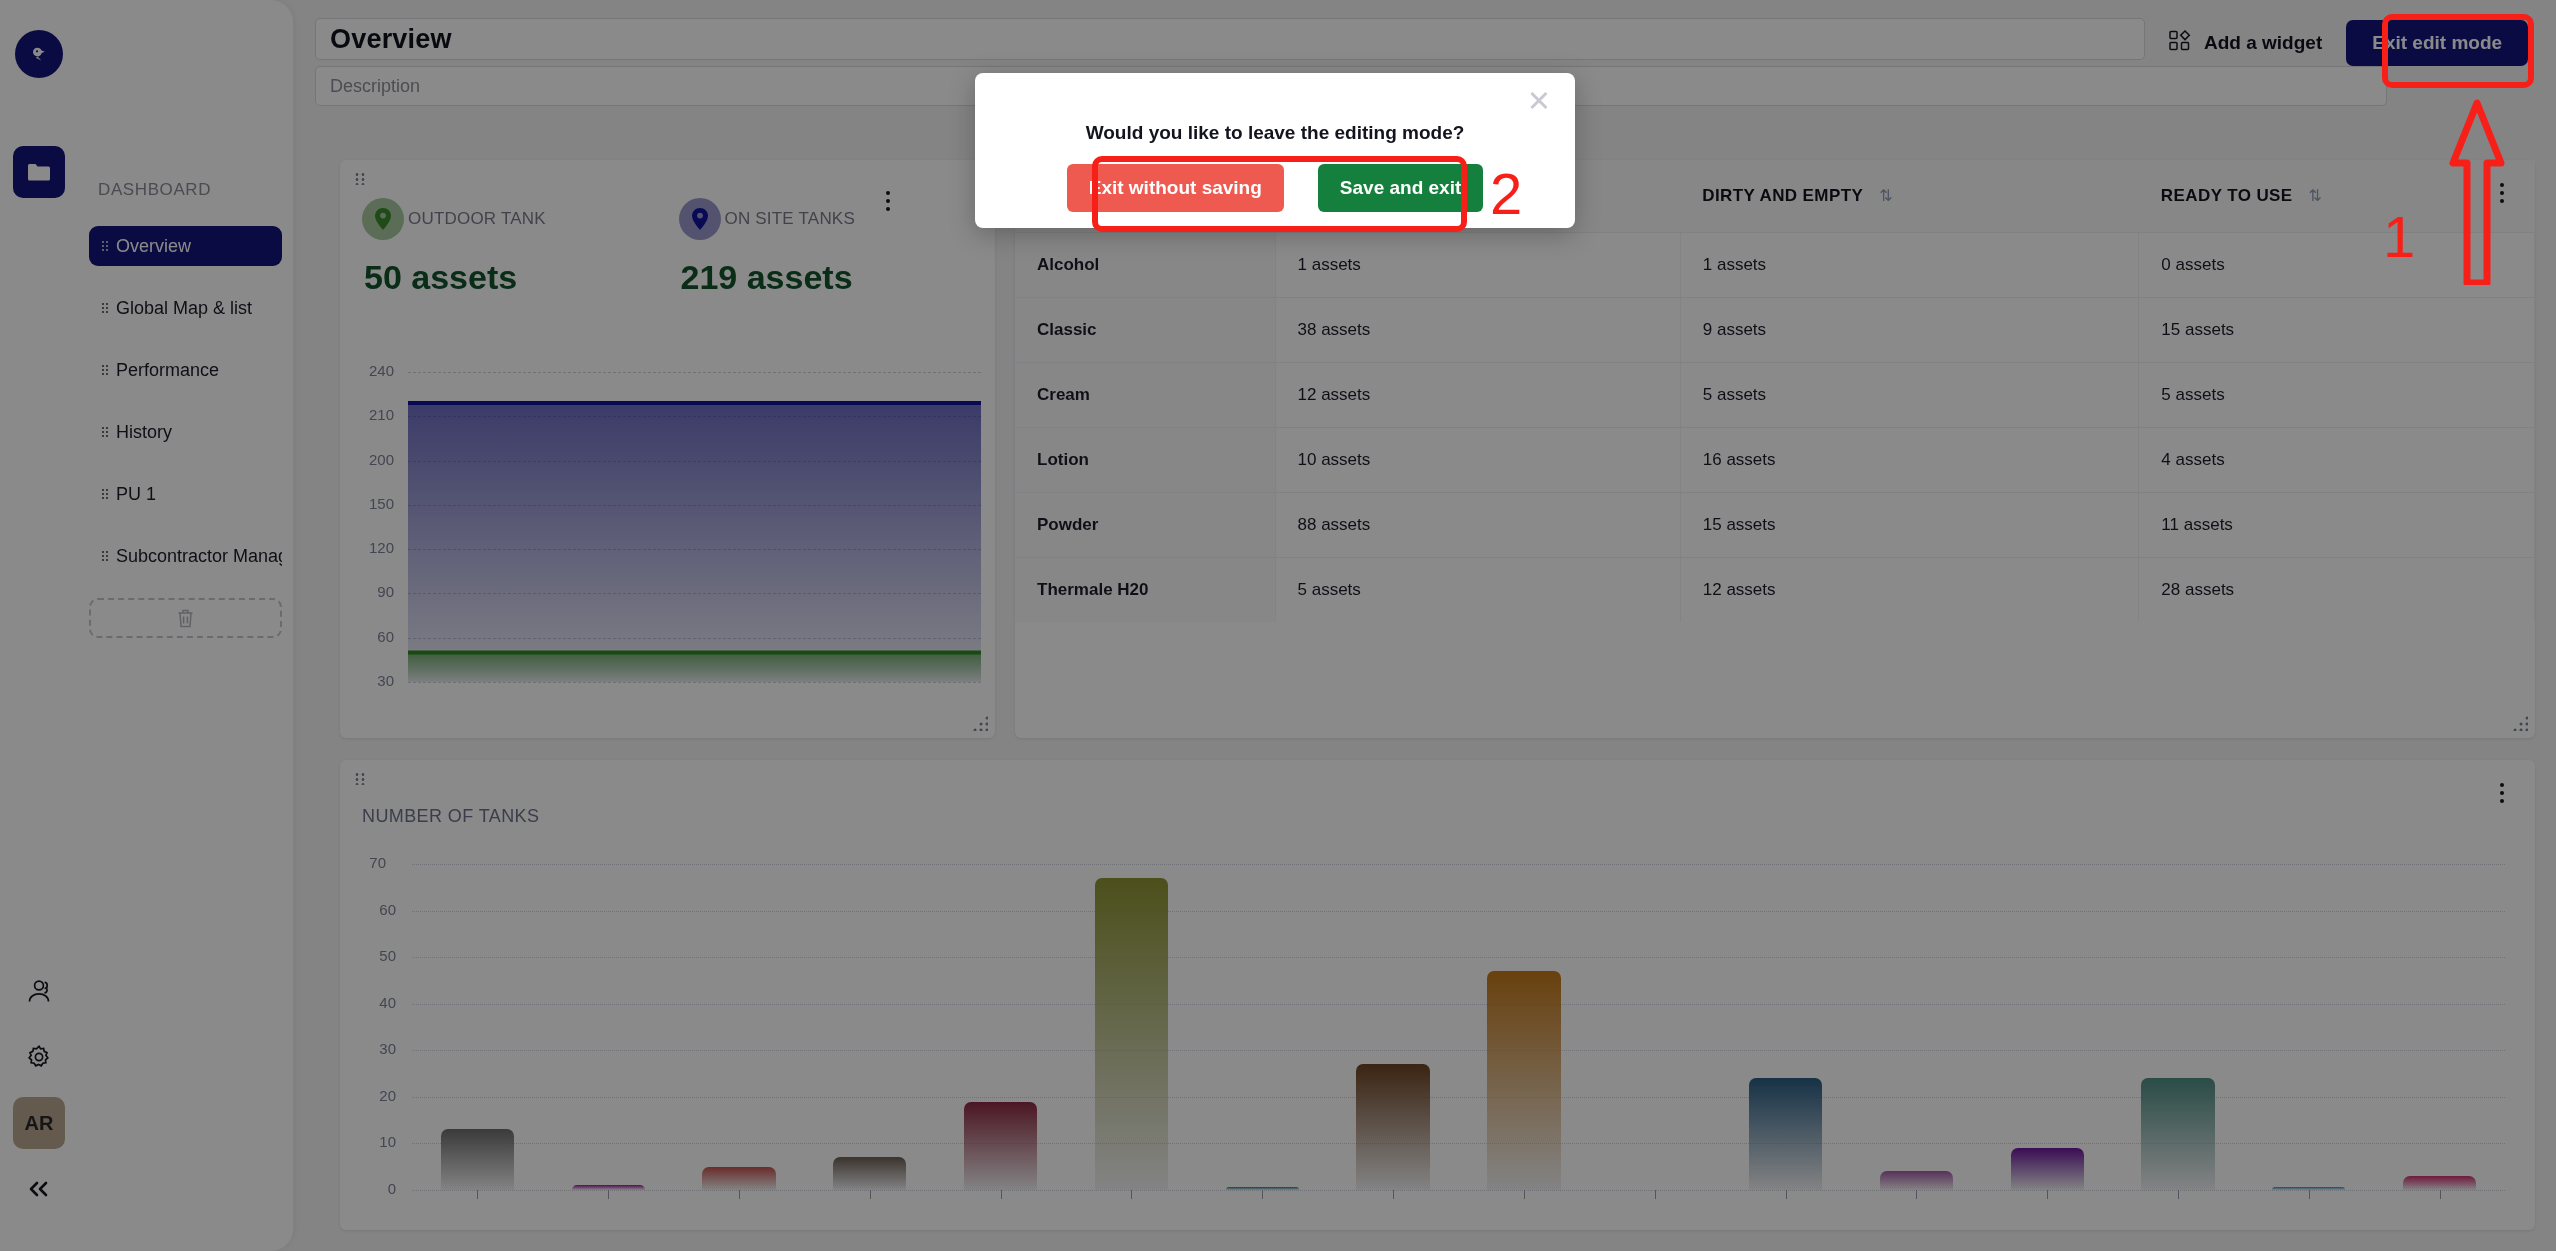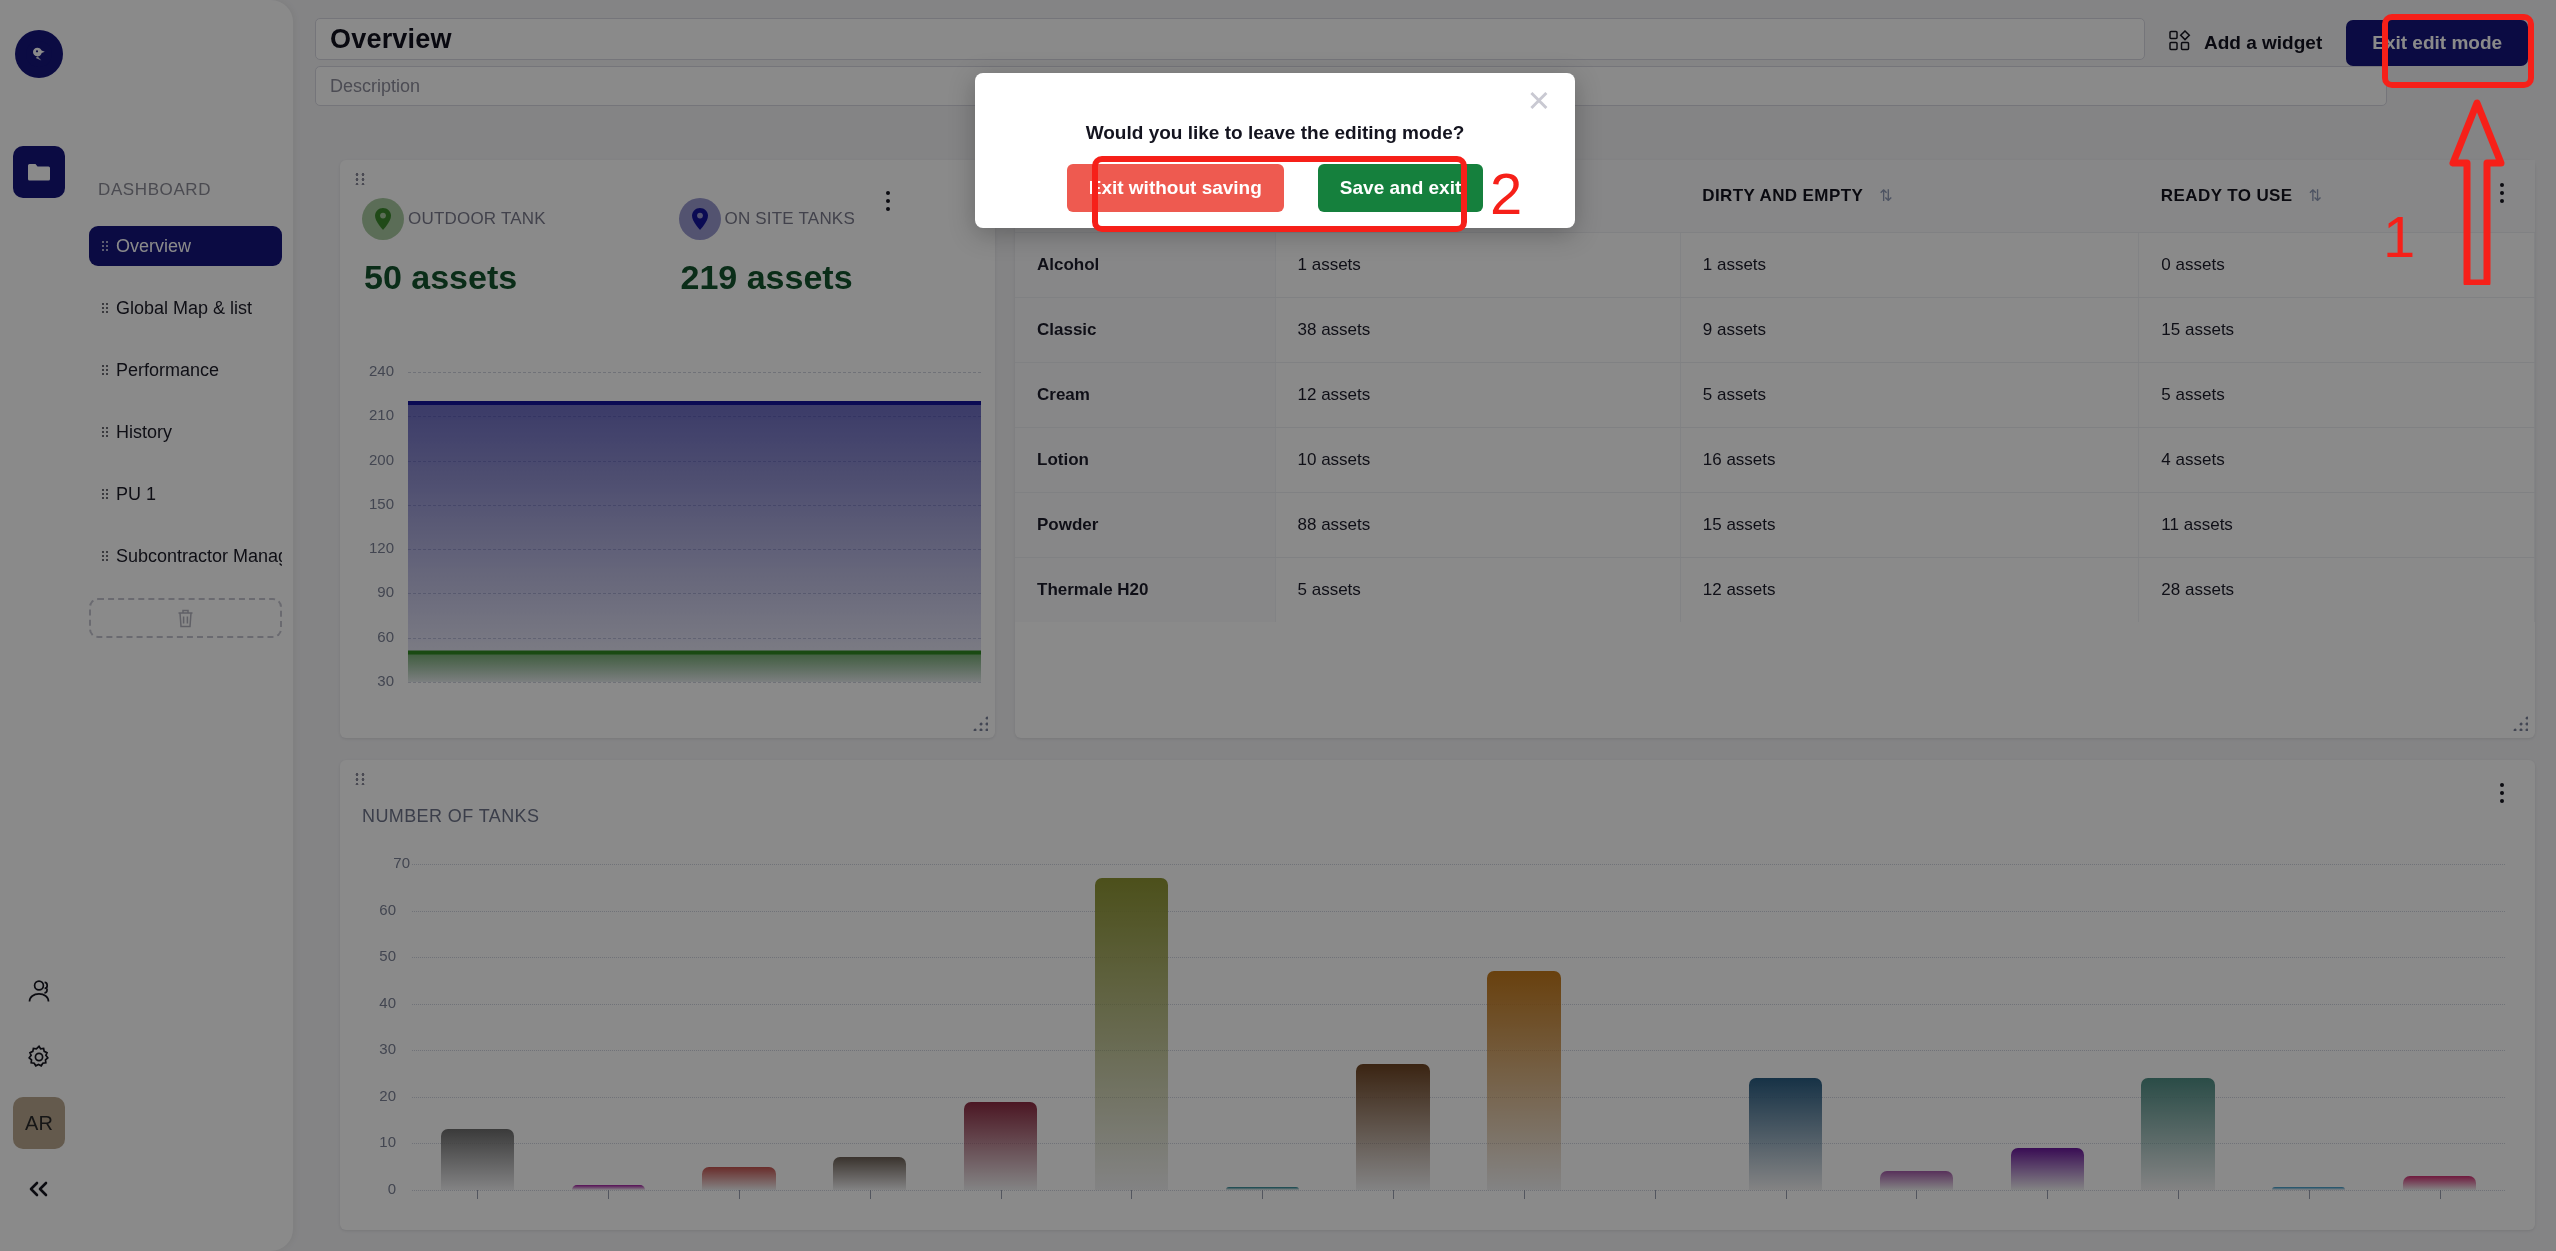--- a/index.html
+++ b/index.html
@@ -465,7 +465,7 @@
         <div class="gridline" style="top: 54.5714px; left: 72px; right: 30px; border-top-style: dotted;"></div>
         <div class="ax-label" style="left: 10px; top: 44.5714px;">60</div>
         <div class="gridline" style="top: 8px; left: 72px; right: 30px; border-top-style: dotted;"></div>
-        <div class="ax-label" style="left: 24px; top: -2px;">70</div>
+        <div class="ax-label" style="left: 0; top: -2px;">70</div>
         <div style="position: absolute; left: 72px; top: 8px; width: 2093px; height: 326px;">
           <div class="bar" style="left: 28.7787px; width: 73.255px; height: 60.5429px; background: linear-gradient(rgb(109, 109, 109) 0%, rgba(150, 150, 160, 0.12) 100%);"></div>
           <div class="tick" style="left: 65.4062px;"></div>

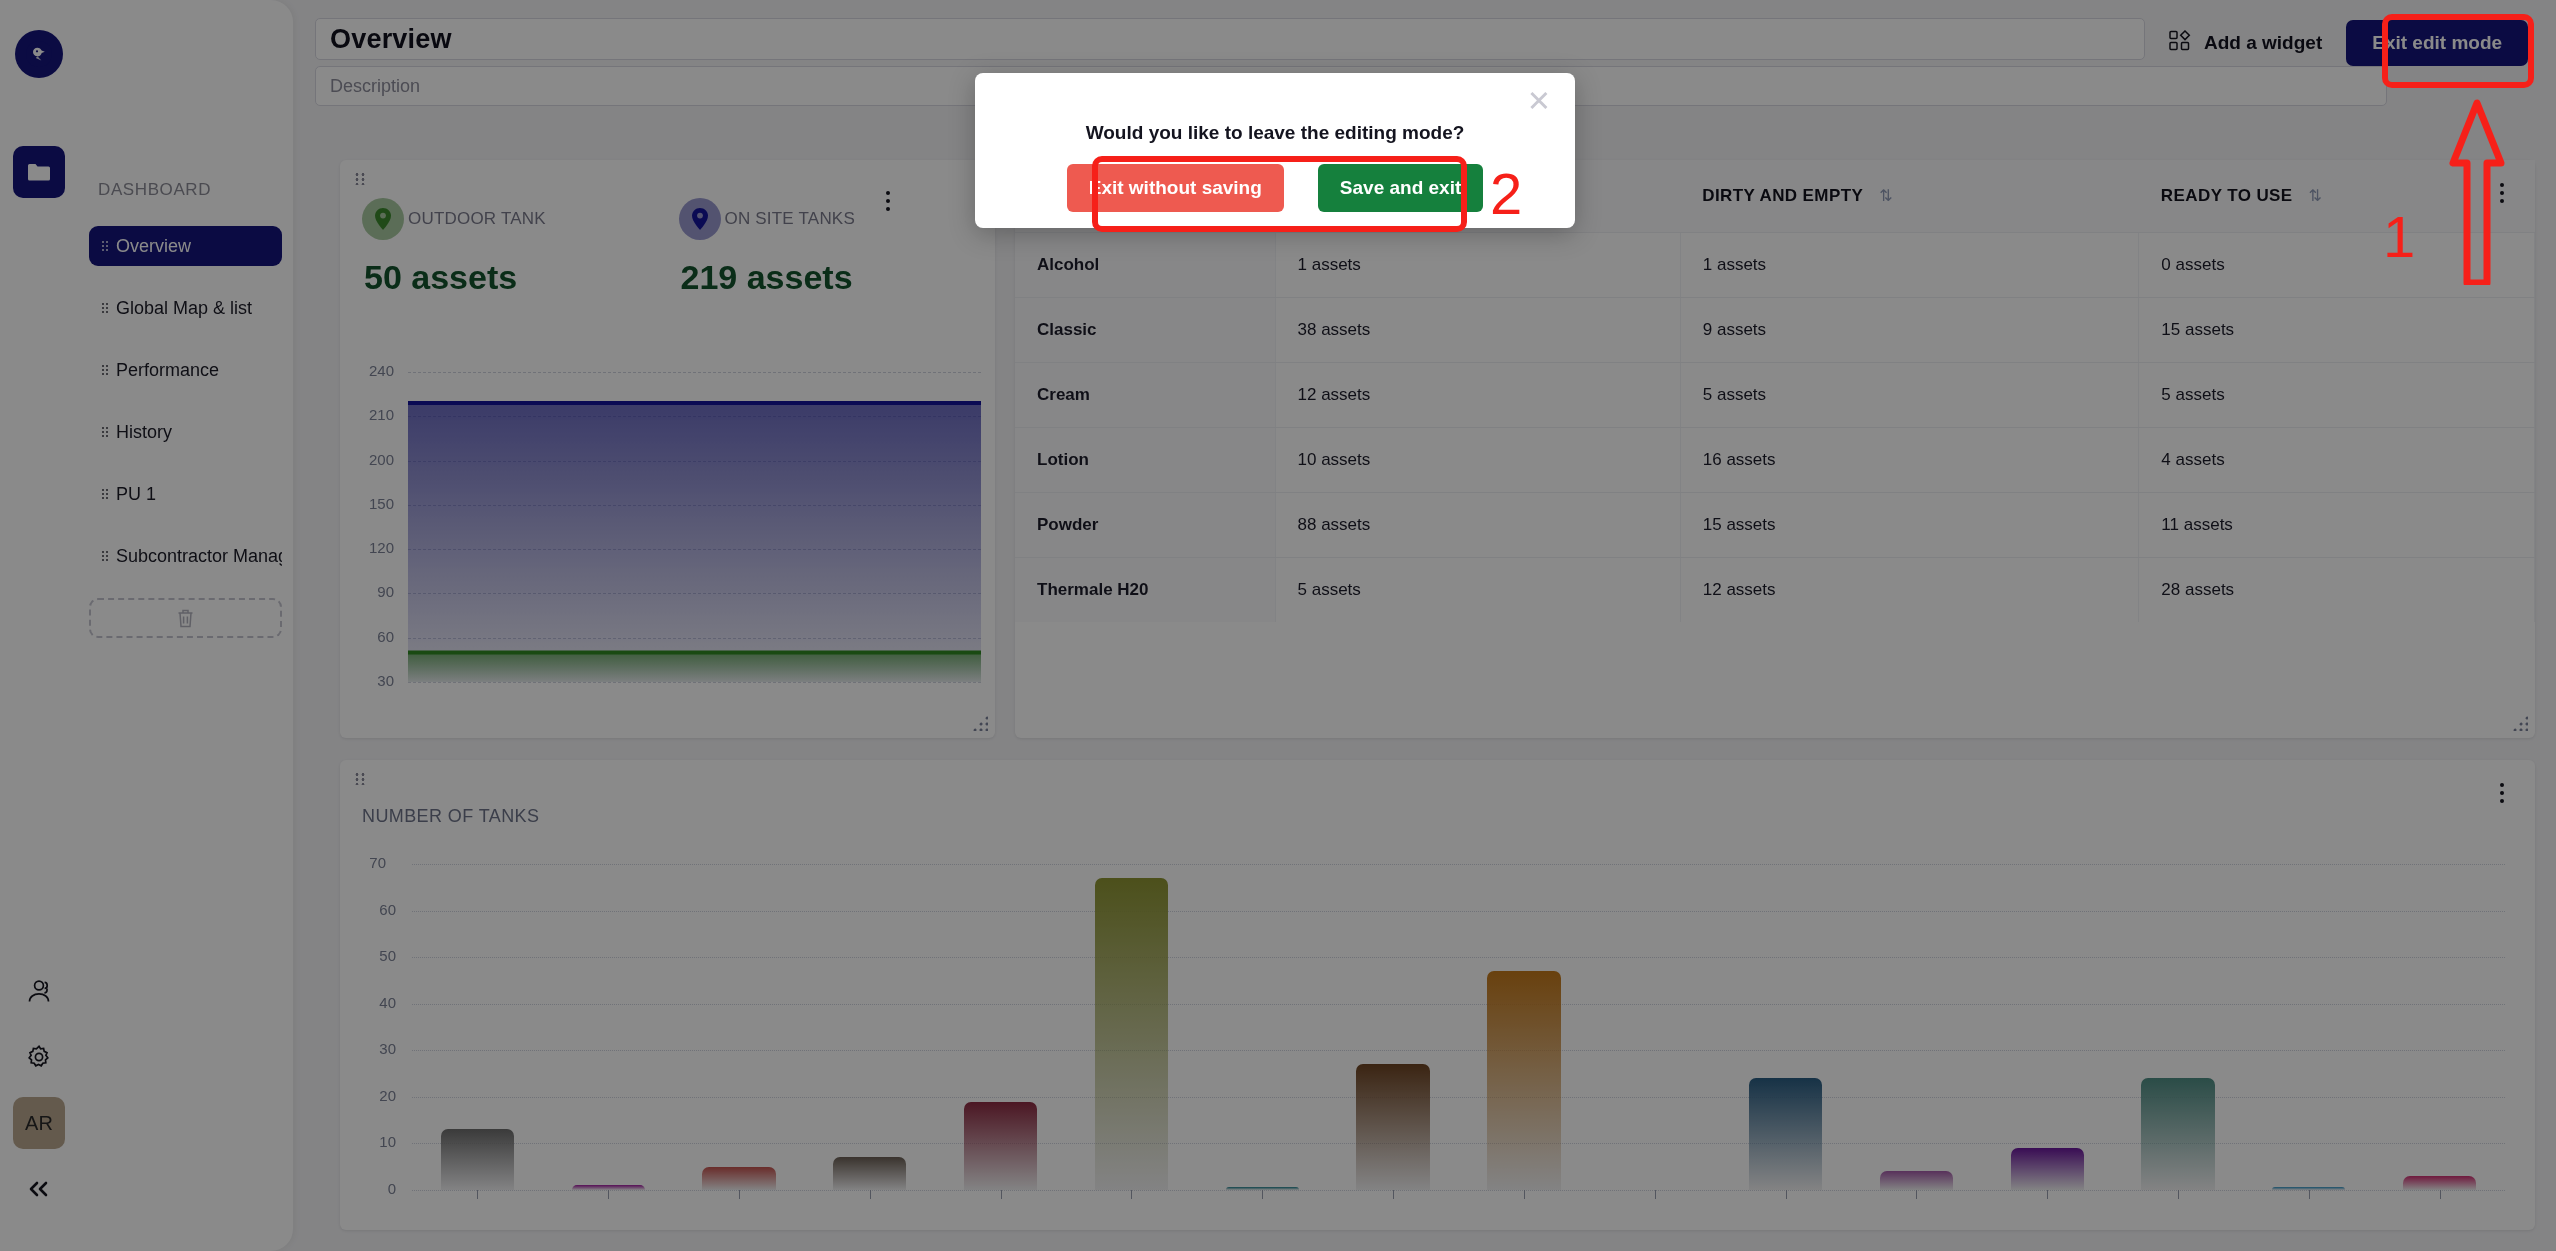--- a/index.html
+++ b/index.html
@@ -36,7 +36,7 @@
   .rail-btn.active { background: #15157d; color: #fff; }
   .rail-btn.tan { background: #b9a78f; }
   .rail-spacer { flex: 1 1 auto; }
-  .rail-ar { font-size: 20px; font-weight: 400; color: #2a2a2a; }
+  .rail-ar { font-size: 20px; font-weight: 700; color: #2a2a2a; }
 
   
   #sidebar {

